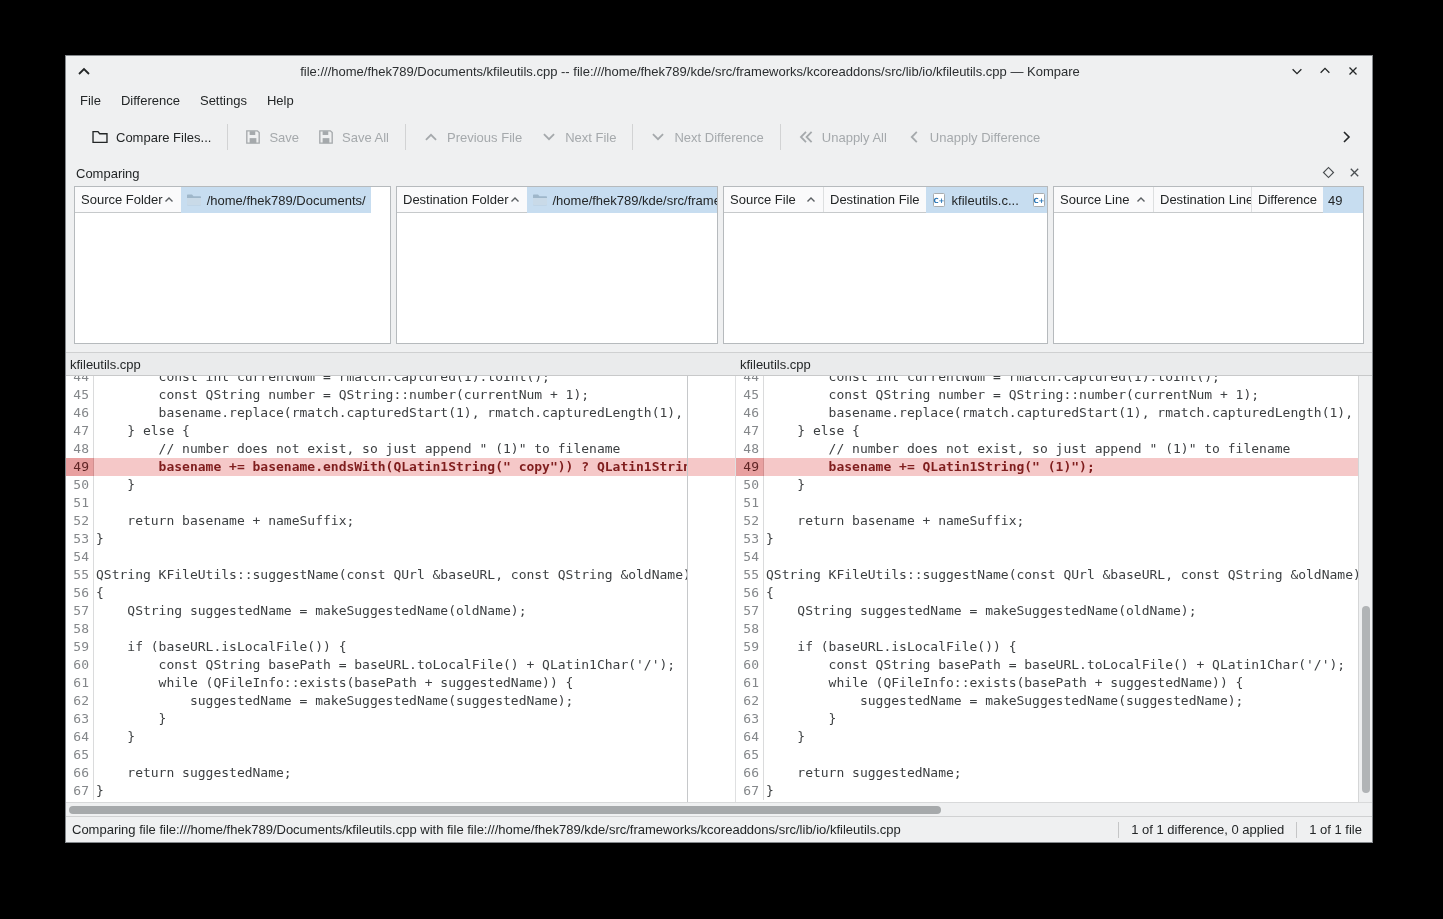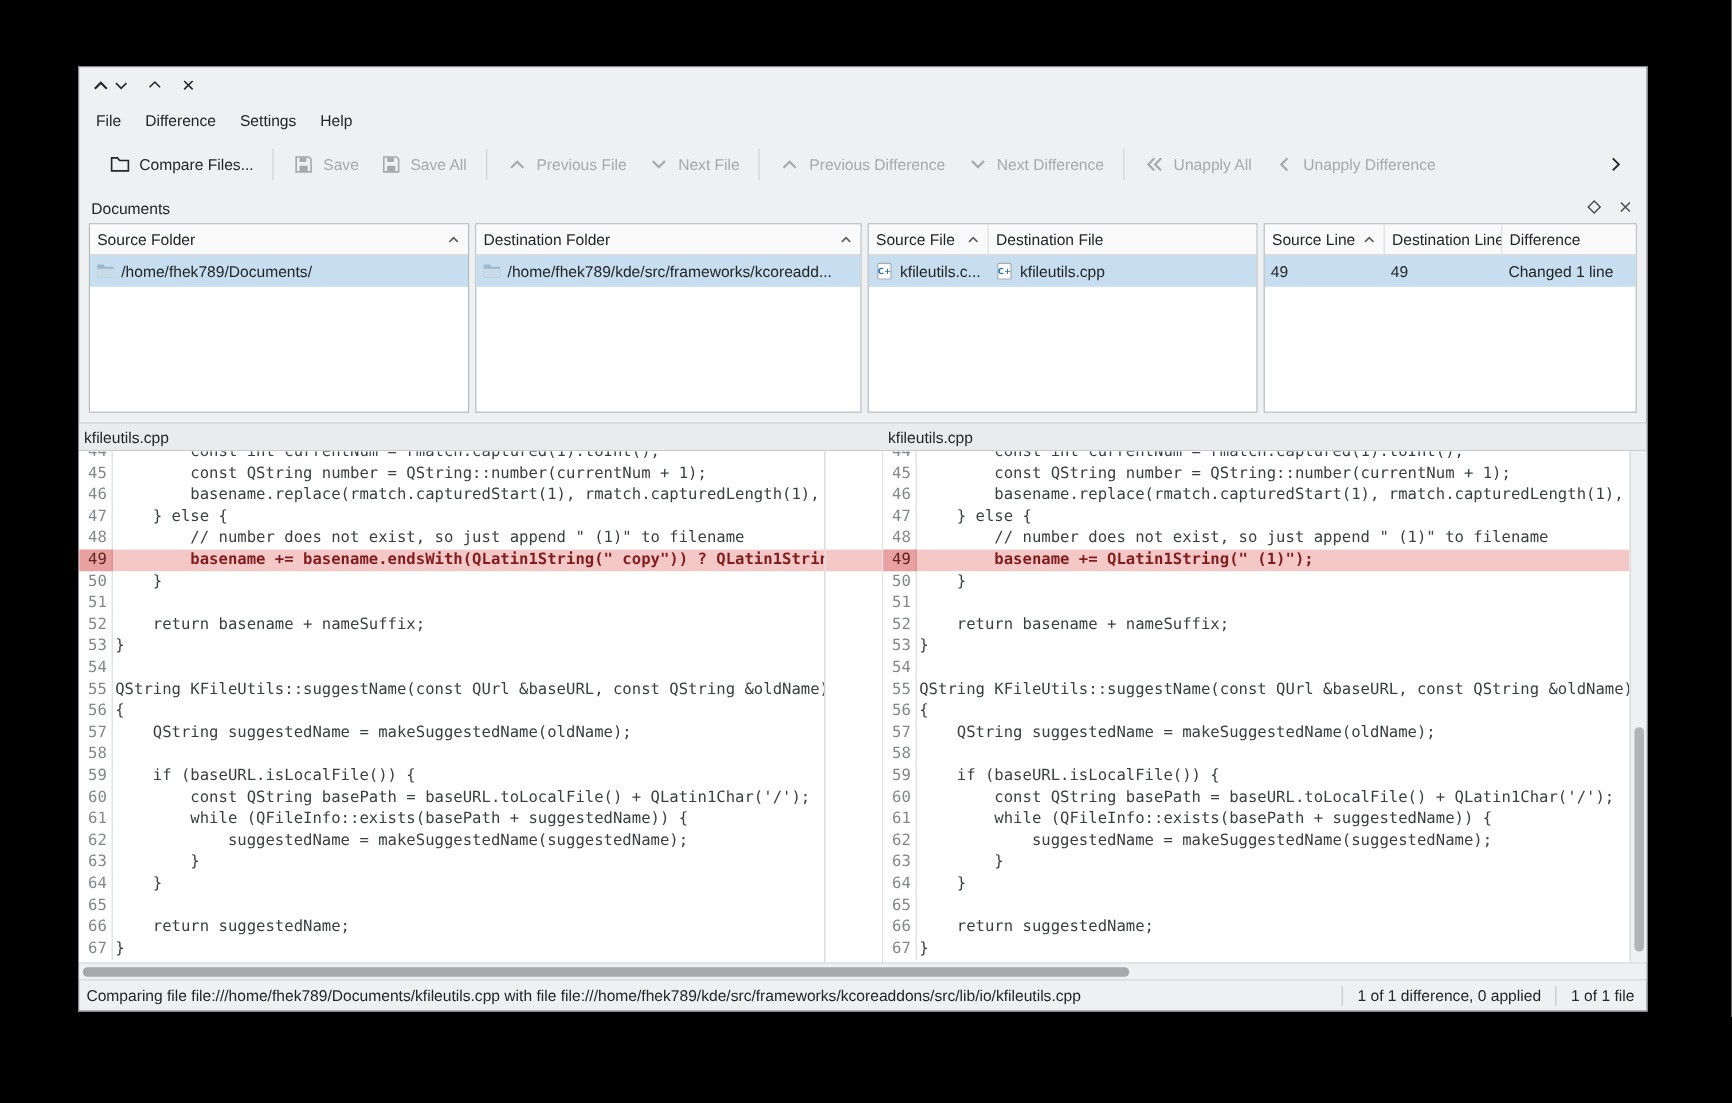--- a/index.html
+++ b/index.html
@@ -102,6 +102,7 @@
           <path d="M3 11l5-5 5 5" fill="none" stroke="currentColor" stroke-width="1.8"></path>
         </svg>
     </span>
+    <span class="title">file:///home/fhek789/Documents/kfileutils.cpp -- file:///home/fhek789/kde/src/frameworks/kcoreaddons/src/lib/io/kfileutils.cpp — Kompare</span>
     <span class="win-controls">
       <span class="win-btn">
         <svg viewBox="0 0 16 16">

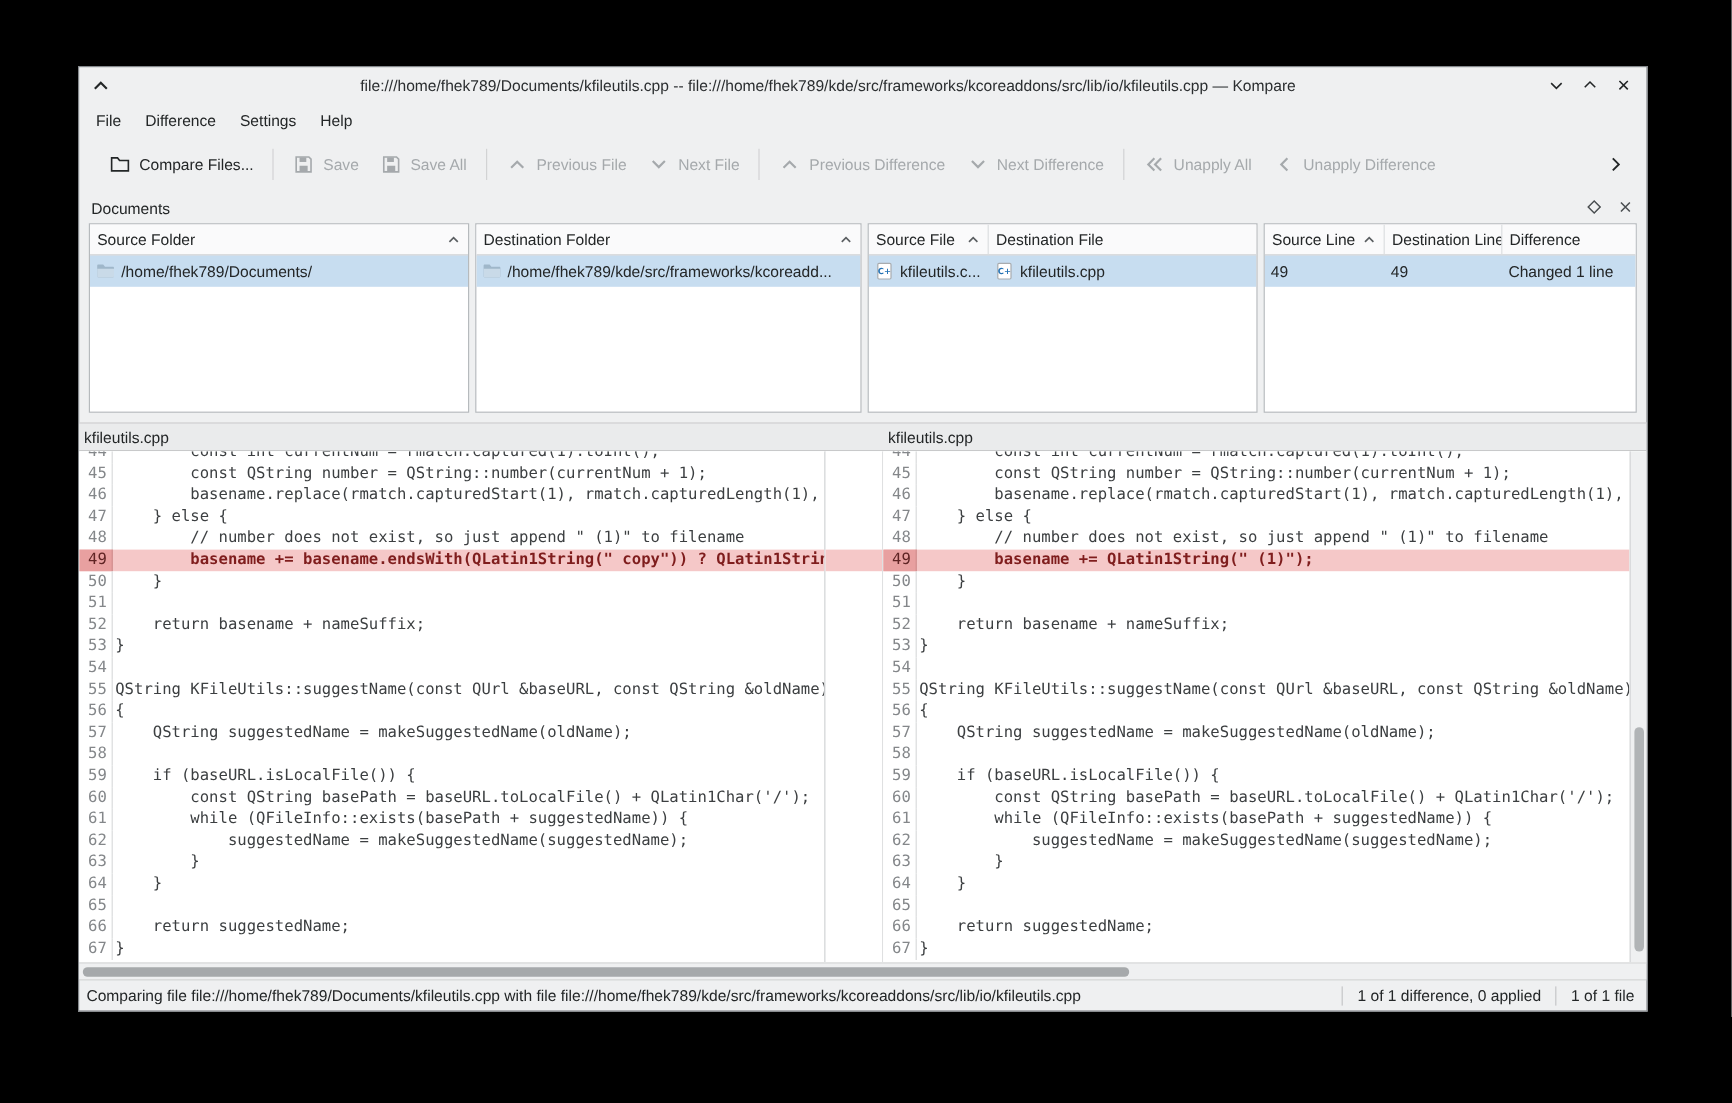--- a/index.html
+++ b/index.html
@@ -178,14 +178,6 @@
           <span class="tool-label">Next File</span>
         </div>
         <div class="tool-sep"></div>
-        <div class="tool-button disabled">
-          <span class="tool-icon">
-            <svg viewBox="0 0 16 16">
-              <path d="M3.5 10.5L8 6l4.5 4.5" fill="none" stroke="currentColor" stroke-width="1.6"></path>
-            </svg>
-          </span>
-          <span class="tool-label">Previous Difference</span>
-        </div>
         <div class="tool-button disabled">
           <span class="tool-icon">
             <svg viewBox="0 0 16 16">

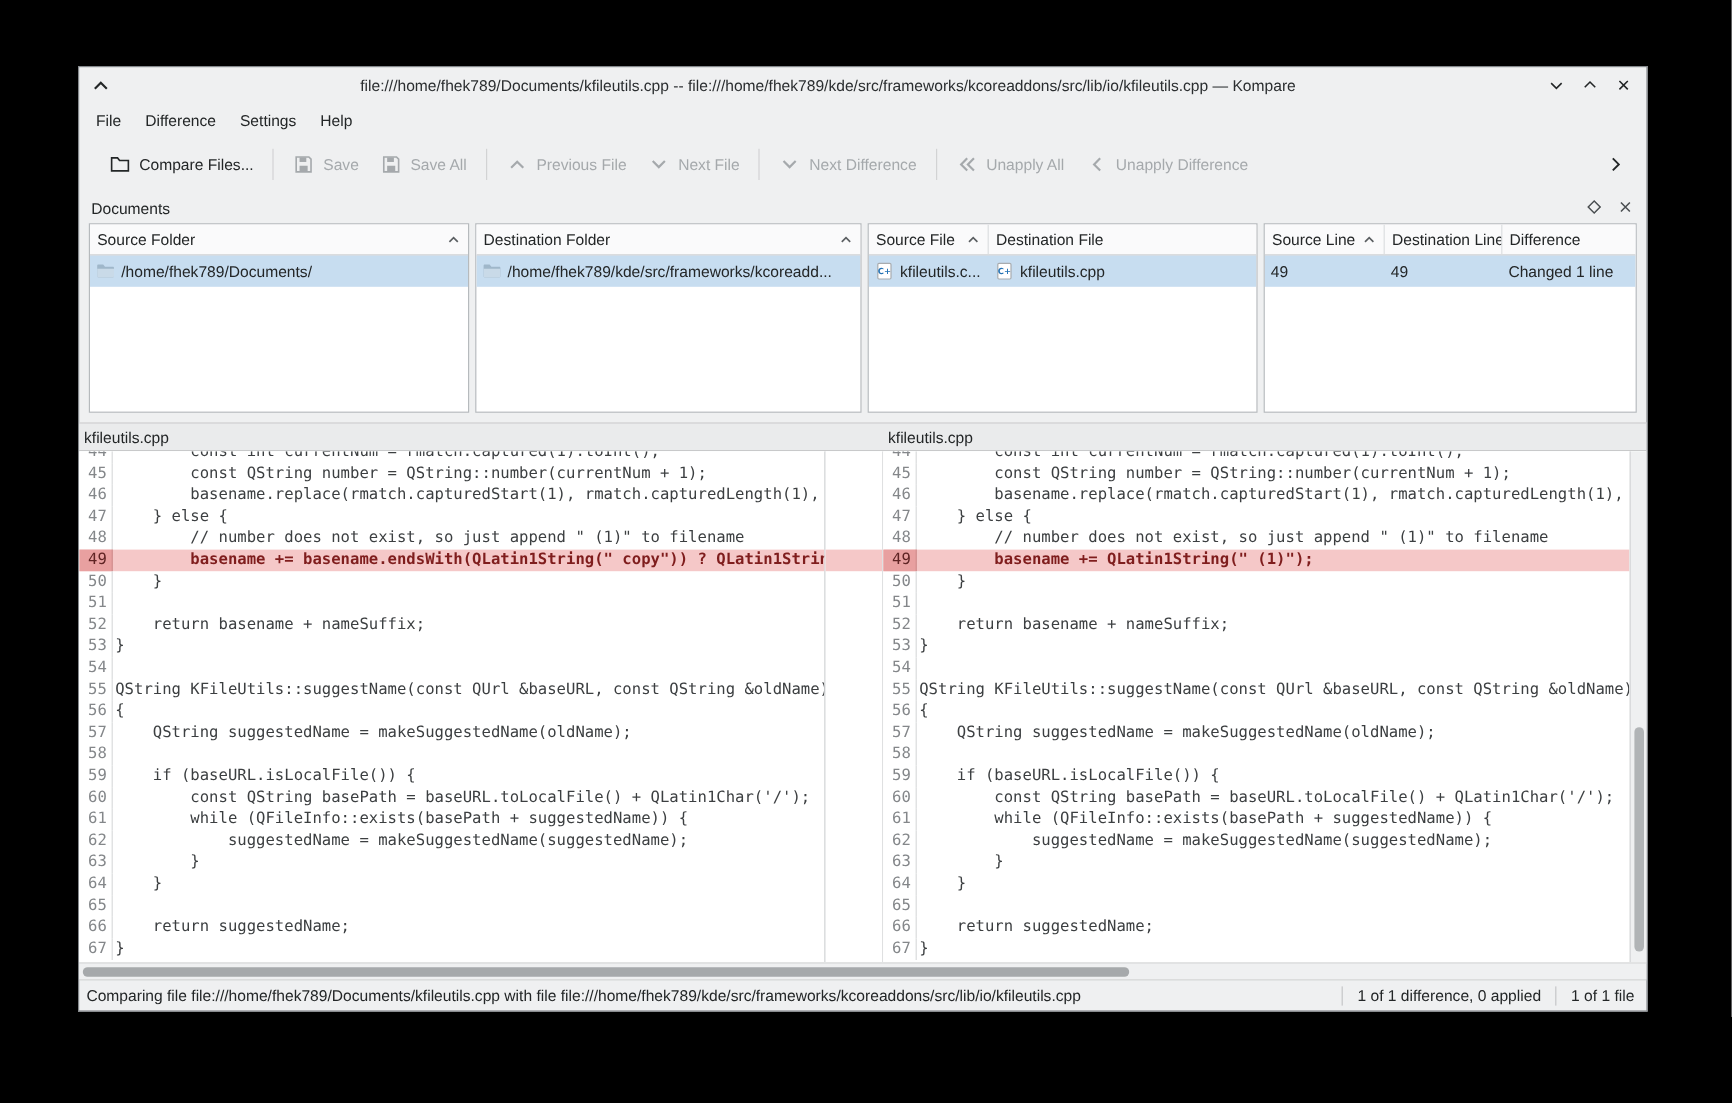--- a/index.html
+++ b/index.html
@@ -213,7 +213,7 @@
 
   <div class="nav-dock">
     <div class="dock-titlebar">
-      <span class="dock-title">Documents</span>
+      <span class="dock-title">Comparing</span>
       <span class="dock-icons">
         <span class="dock-icon">
           <svg viewBox="0 0 14 14">

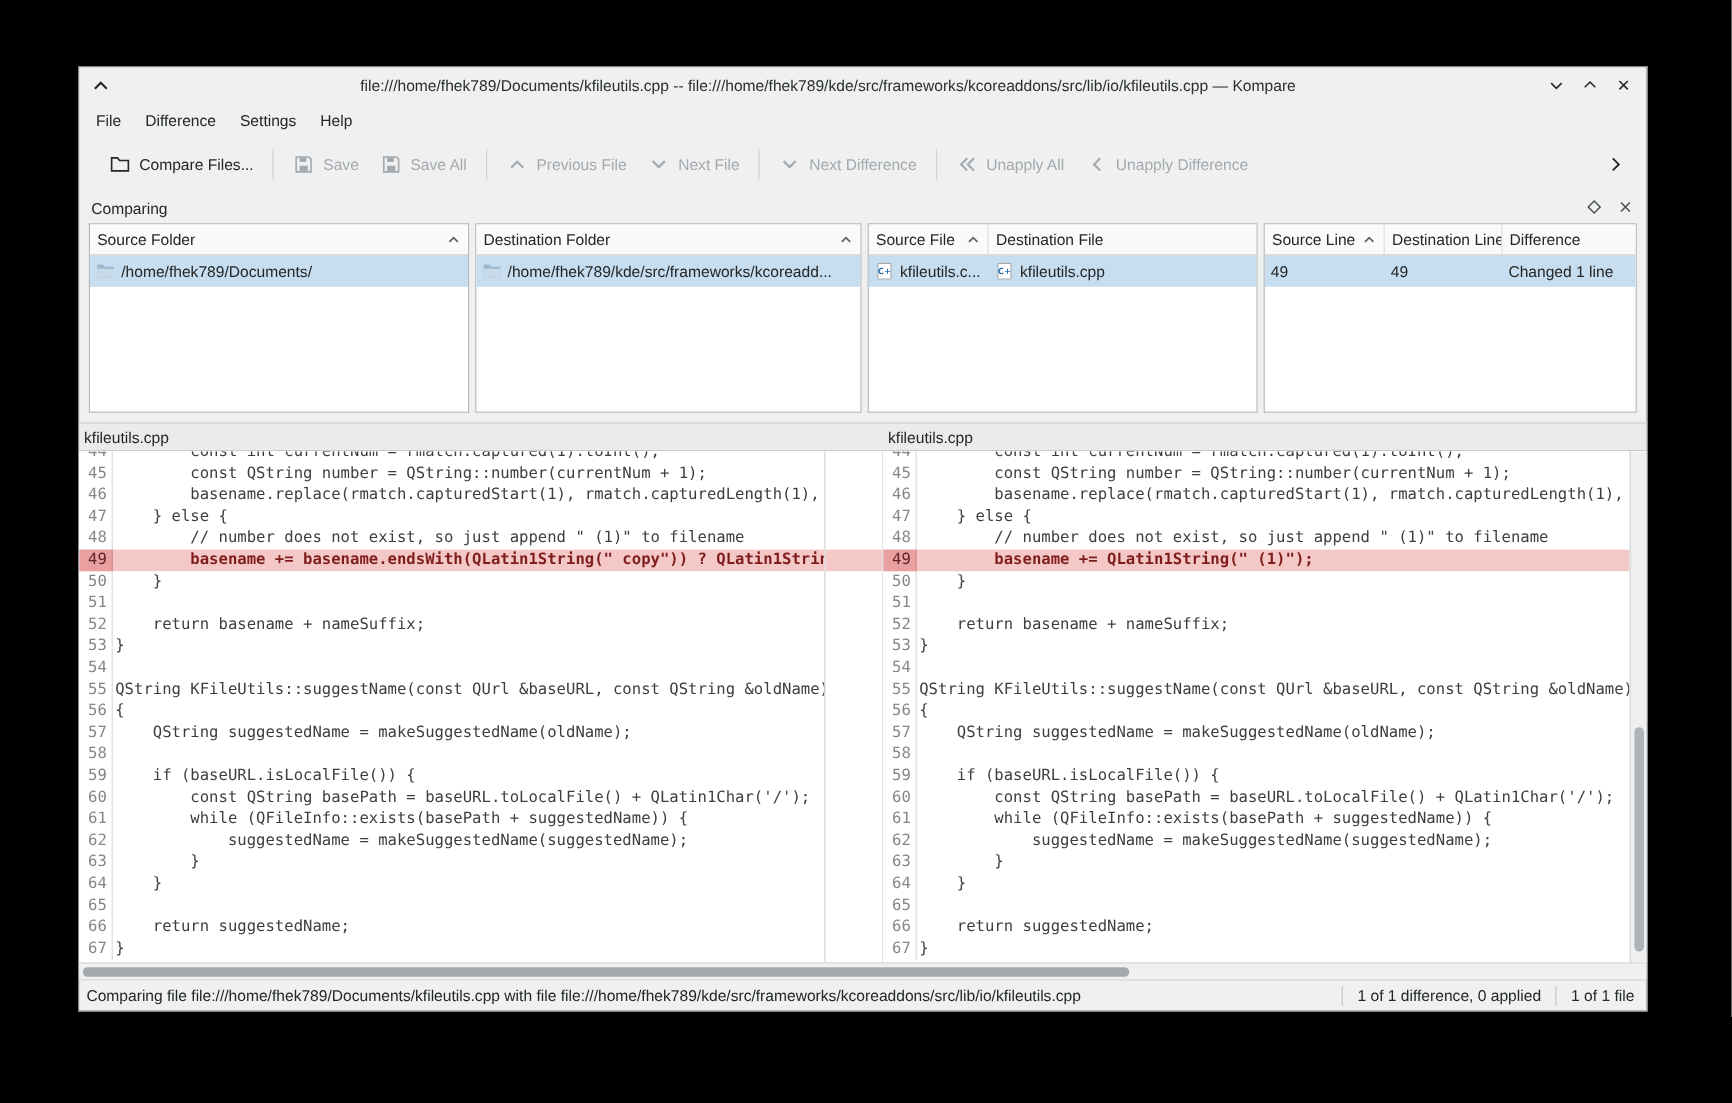--- a/index.html
+++ b/index.html
@@ -45,7 +45,7 @@
   .dock-icon { width:14px; height:14px; color:#4a4e51; display:flex; }
   .dock-icon svg { width:13px; height:13px; }
   .nav-panels { flex:1; display:flex; gap:5px; padding:0 8px 8px 8px; }
-  .nav-panel { background:#fff; border:1px solid #b6babd; display:flex; flex-direction:column; overflow:hidden; }
+  .nav-panel { background:#fff; border:1px solid #b6babd; display:flex; flex-direction:row; overflow:hidden; }
   .nav-panel.p1 { width:317px; flex:none; }
   .nav-panel.p2 { width:322px; flex:none;text-align:right; }
   .nav-panel.p3 { width:325px; flex:none; }

